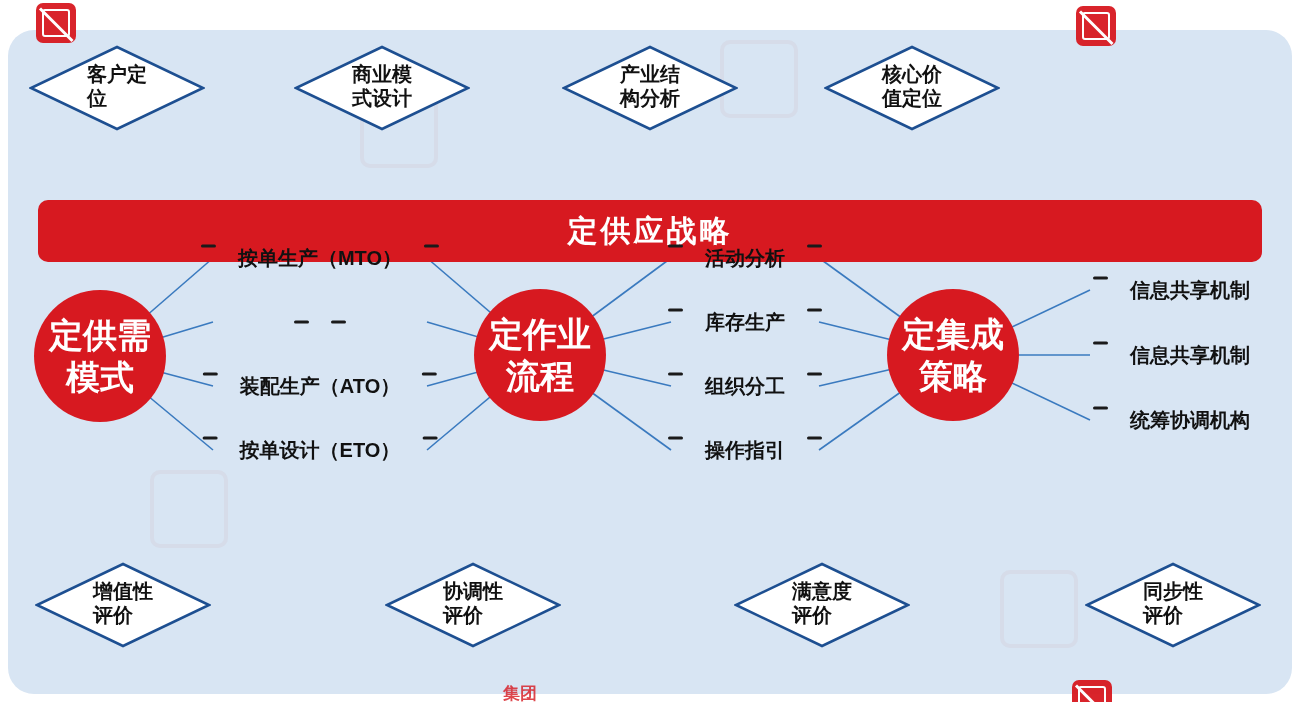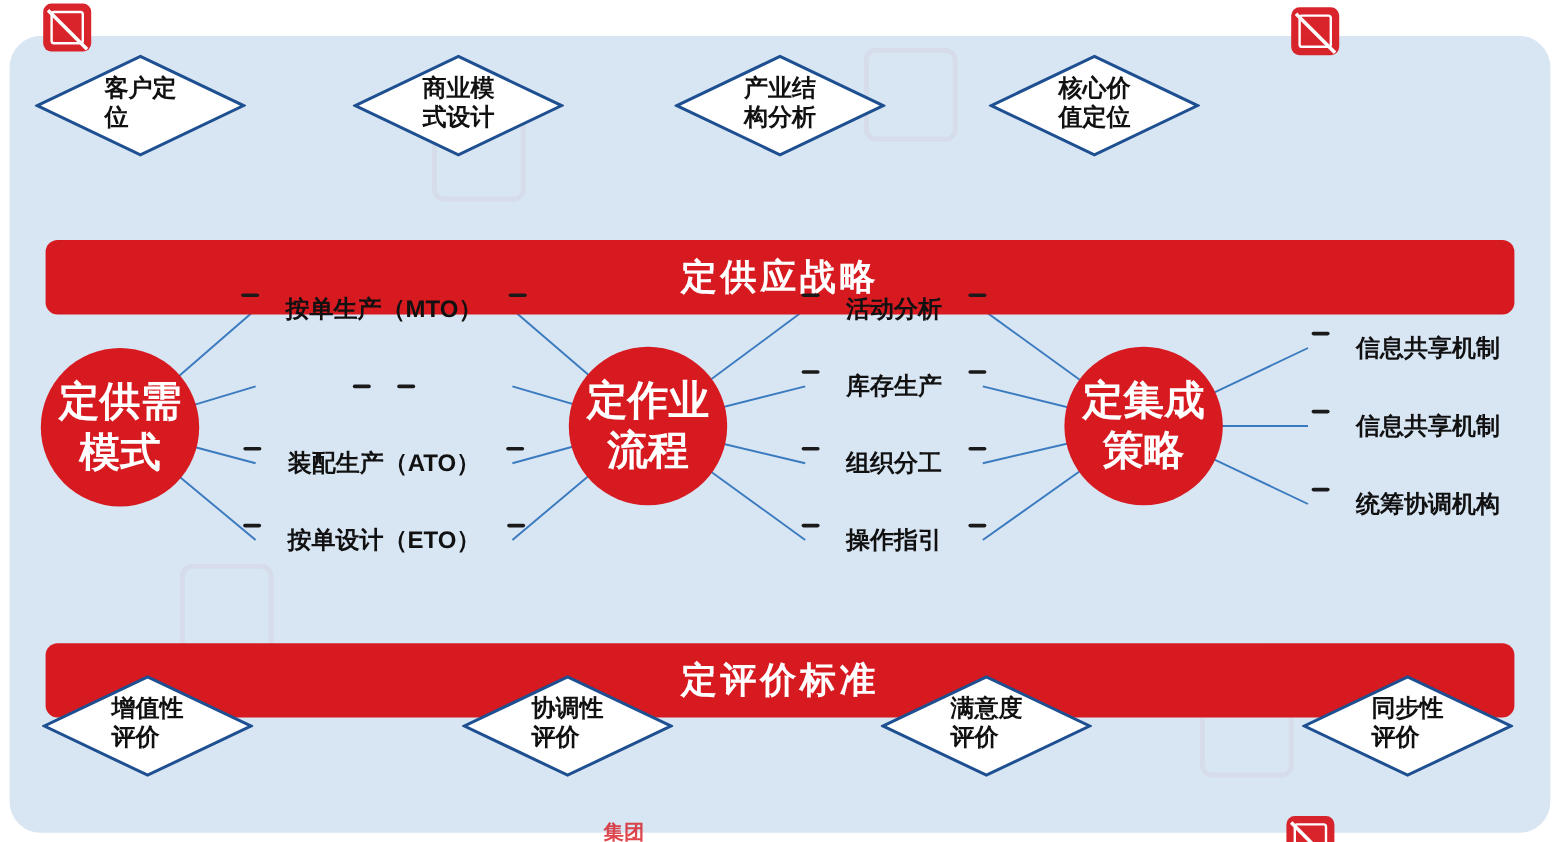--- a/index.html
+++ b/index.html
@@ -201,9 +201,6 @@
     <span class="item-label">统筹协调机构</span>
   </div>
 
-  <div class="banner" style="top:488px">
-    <span class="banner-label">定评价标准</span>
-  </div>
 
   <div class="diamond" style="left:123px;top:605px">
     <svg class="diamond-shape" viewBox="0 0 176 86">

